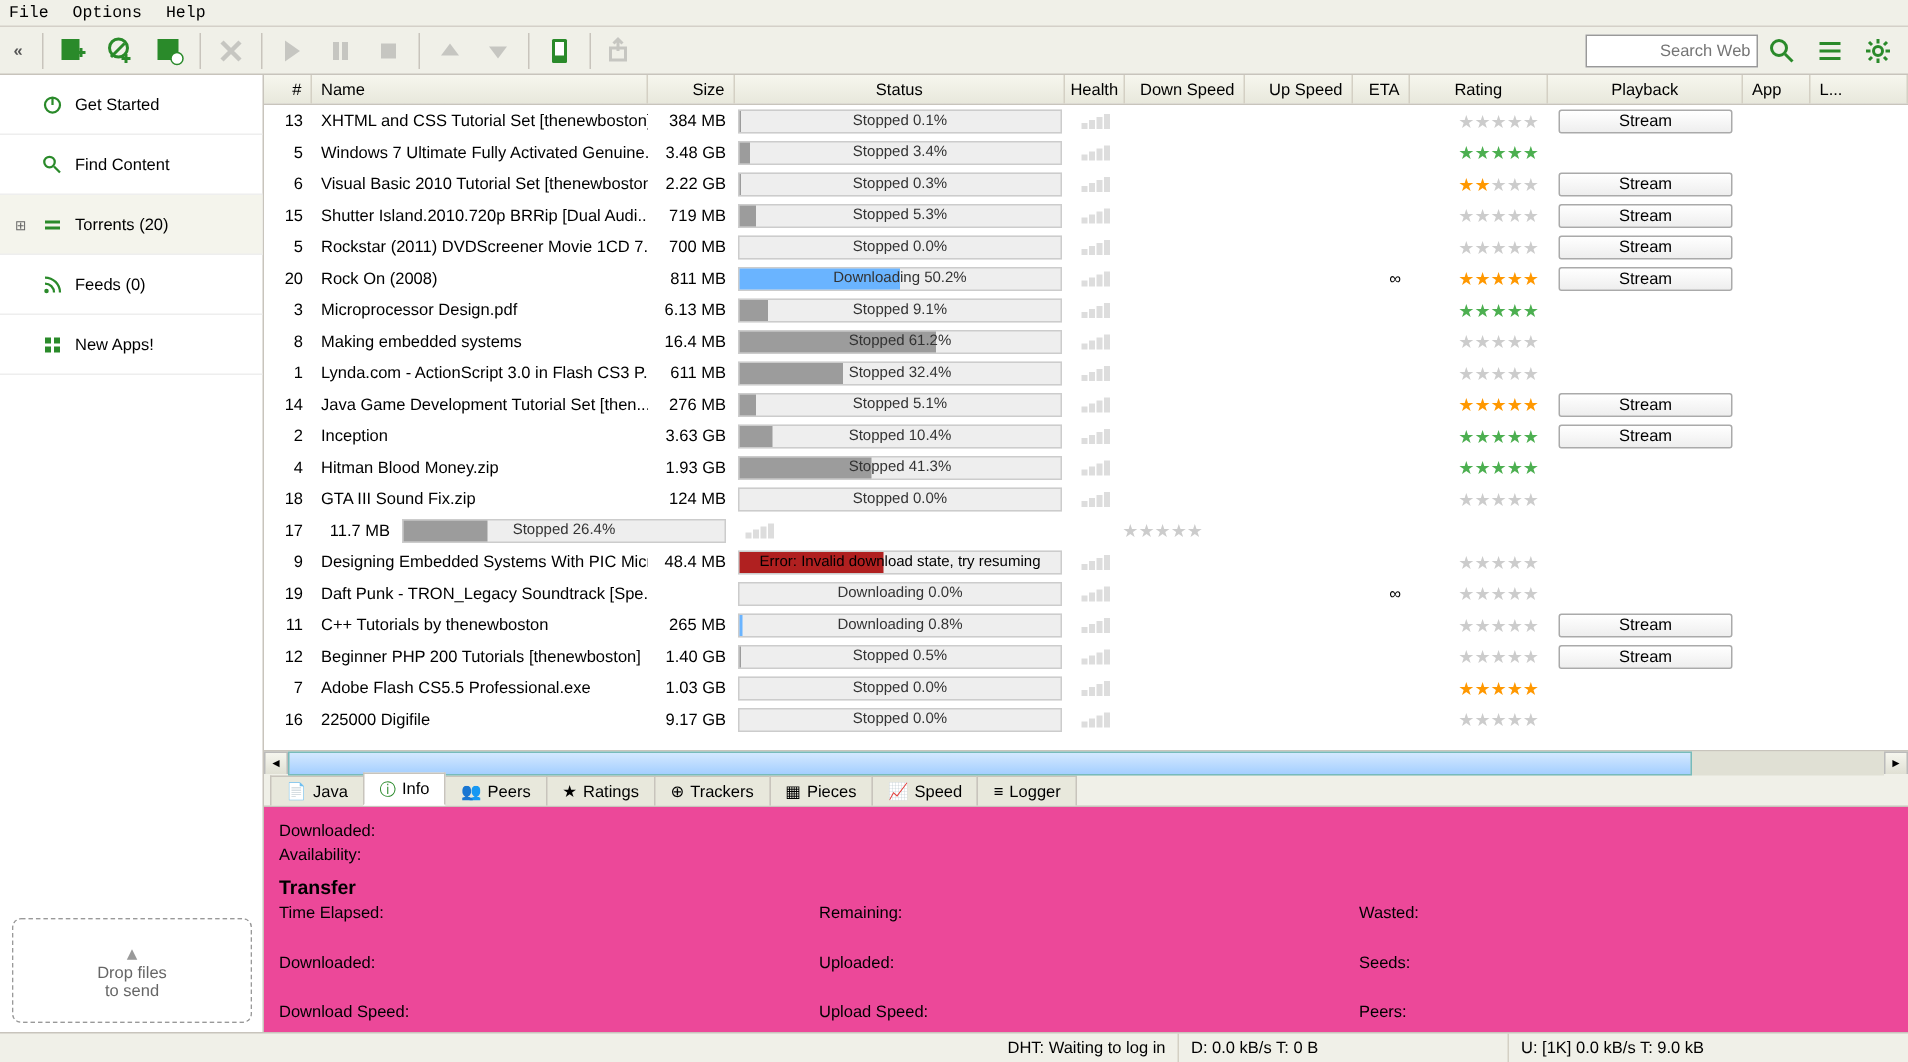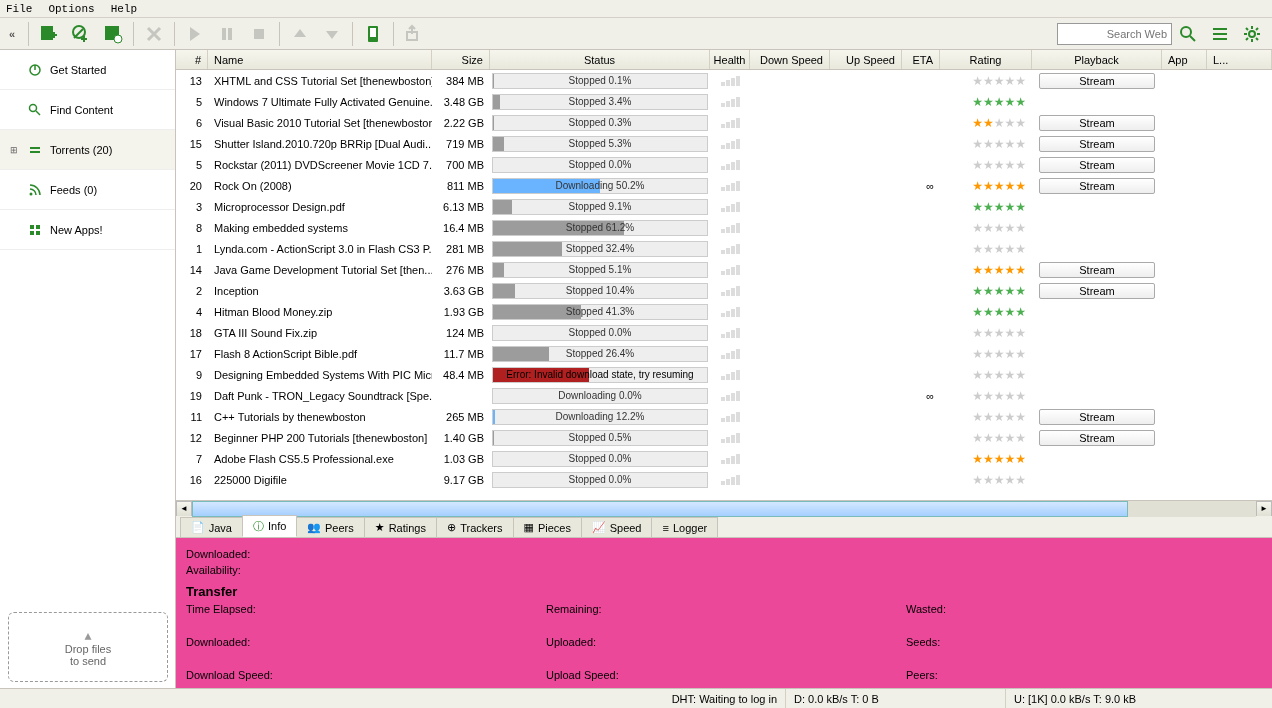--- a/index.html
+++ b/index.html
@@ -516,7 +516,7 @@
         <div class="row">
     <div class="cell c-num">1</div>
     <div class="cell c-name">Lynda.com - ActionScript 3.0 in Flash CS3 P...</div>
-    <div class="cell c-size">281 MB</div>
+    <div class="cell c-size">611 MB</div>
     <div class="cell c-status">
       <div class="progress">
         <div class="progress-fill " style="width:32.4%"></div>

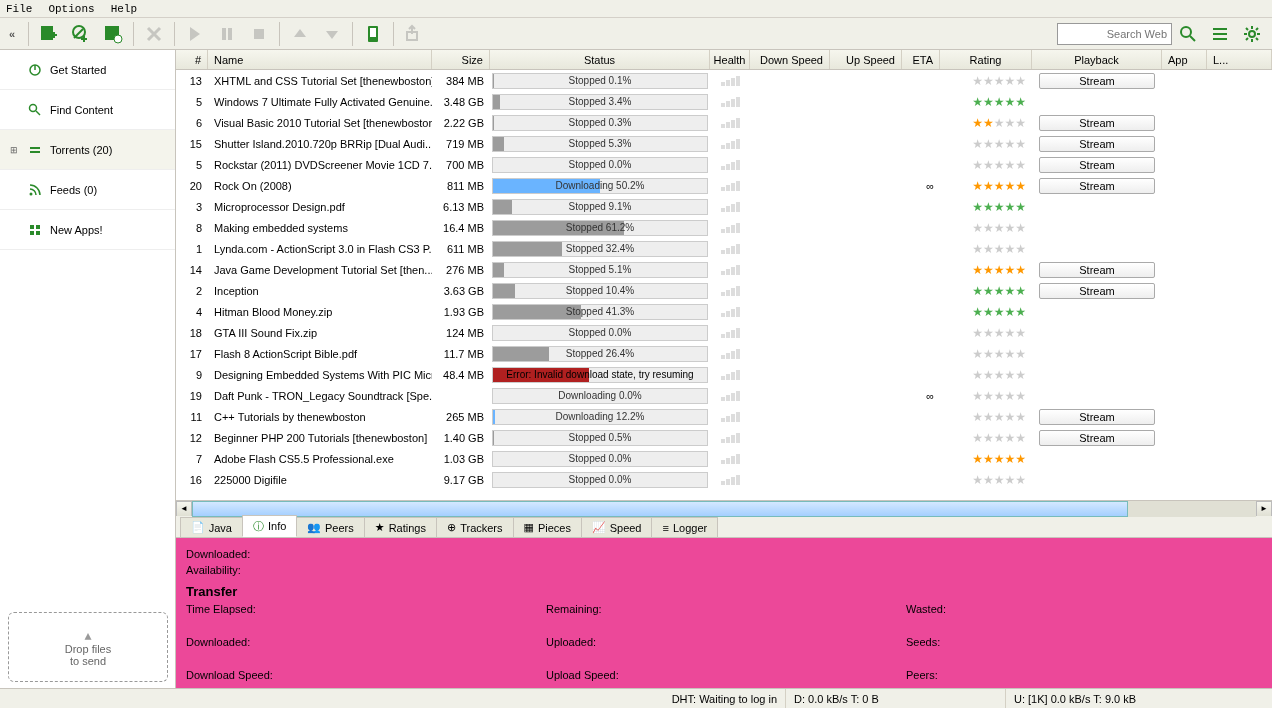--- a/index.html
+++ b/index.html
@@ -684,7 +684,6 @@
   </div>
         <div class="row">
     <div class="cell c-num">17</div>
-    <div class="cell c-name">Flash 8 ActionScript Bible.pdf</div>
     <div class="cell c-size">11.7 MB</div>
     <div class="cell c-status">
       <div class="progress">

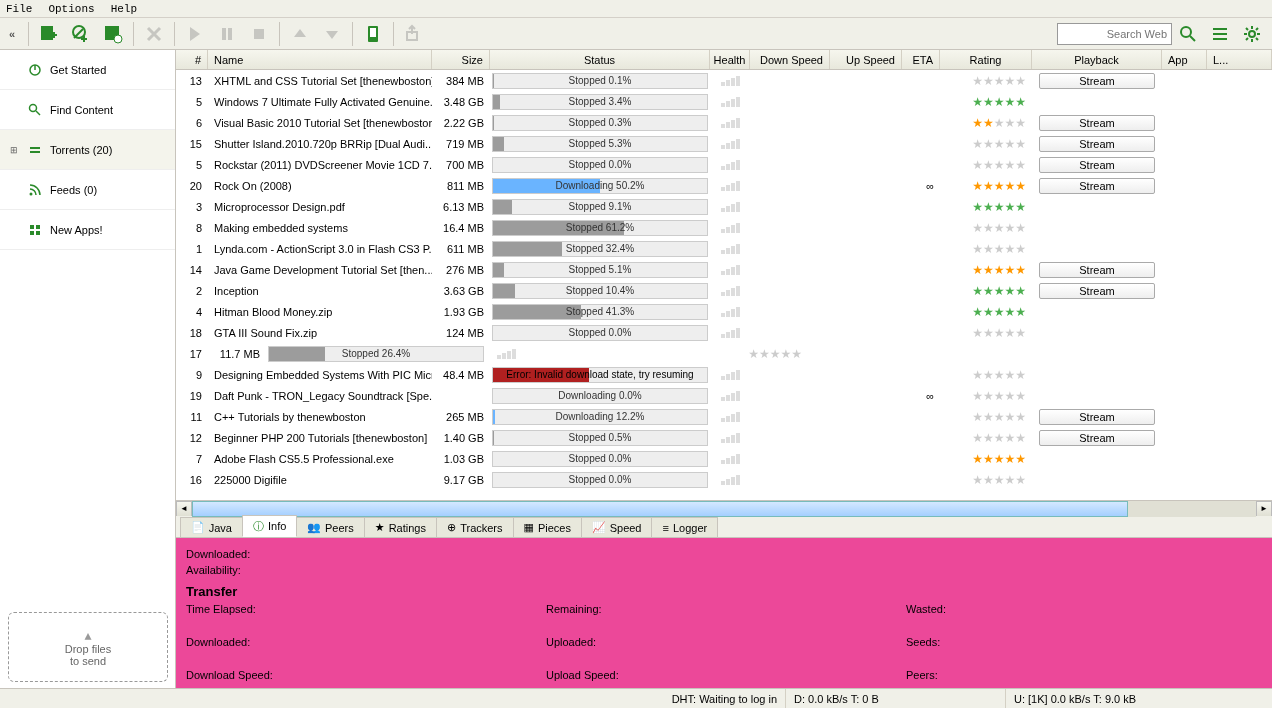--- a/index.html
+++ b/index.html
@@ -787,7 +787,7 @@
     <div class="cell c-status">
       <div class="progress">
         <div class="progress-fill blue" style="width:0.8%"></div>
-        <div class="progress-text ">Downloading 12.2%</div>
+        <div class="progress-text ">Downloading 0.8%</div>
       </div>
     </div>
     <div class="cell c-health">

